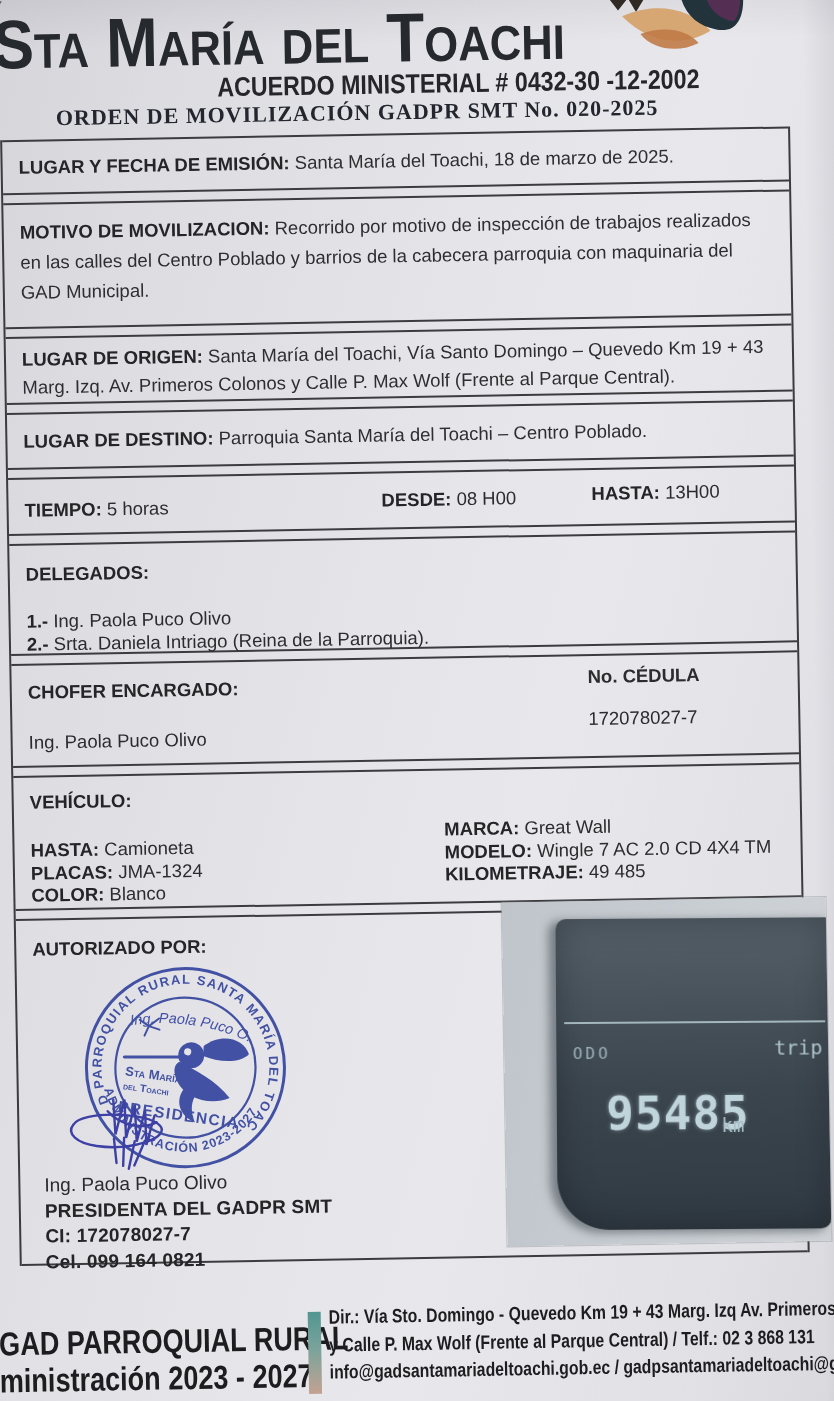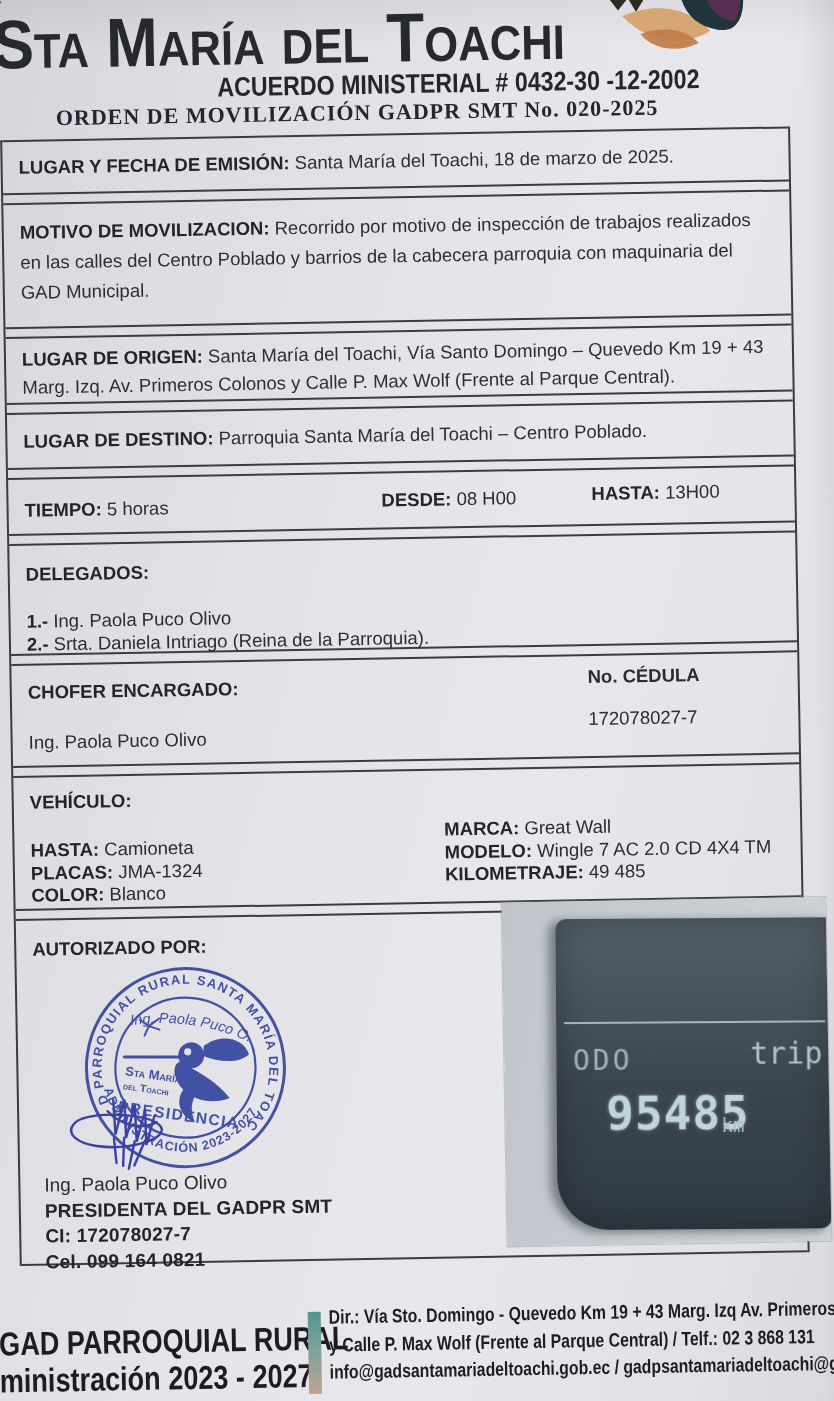--- a/index.html
+++ b/index.html
@@ -78,7 +78,7 @@
     transform:rotate(.6deg);filter:blur(.3px);}
   .display *{font-family:"DejaVu Sans Mono",monospace;color:#c0d4db;}
   .hline{position:absolute;left:3%;right:2%;top:33%;height:2.5px;background:#c3dade;opacity:.75;filter:blur(.6px);}
-  .odo-l{position:absolute;left:6%;top:40%;font-size:28px;letter-spacing:3px;color:#9db3bb;}
+  .odo-l{position:absolute;left:6%;top:40%;font-size:16px;letter-spacing:3px;color:#9db3bb;}
   .trip-l{position:absolute;right:3%;top:38%;font-size:30px;color:#aec4cb;}
   .kmv{position:absolute;left:18%;top:54%;font-size:46px;font-weight:bold;letter-spacing:1px;
     text-shadow:0 0 4px rgba(190,215,222,.45);}

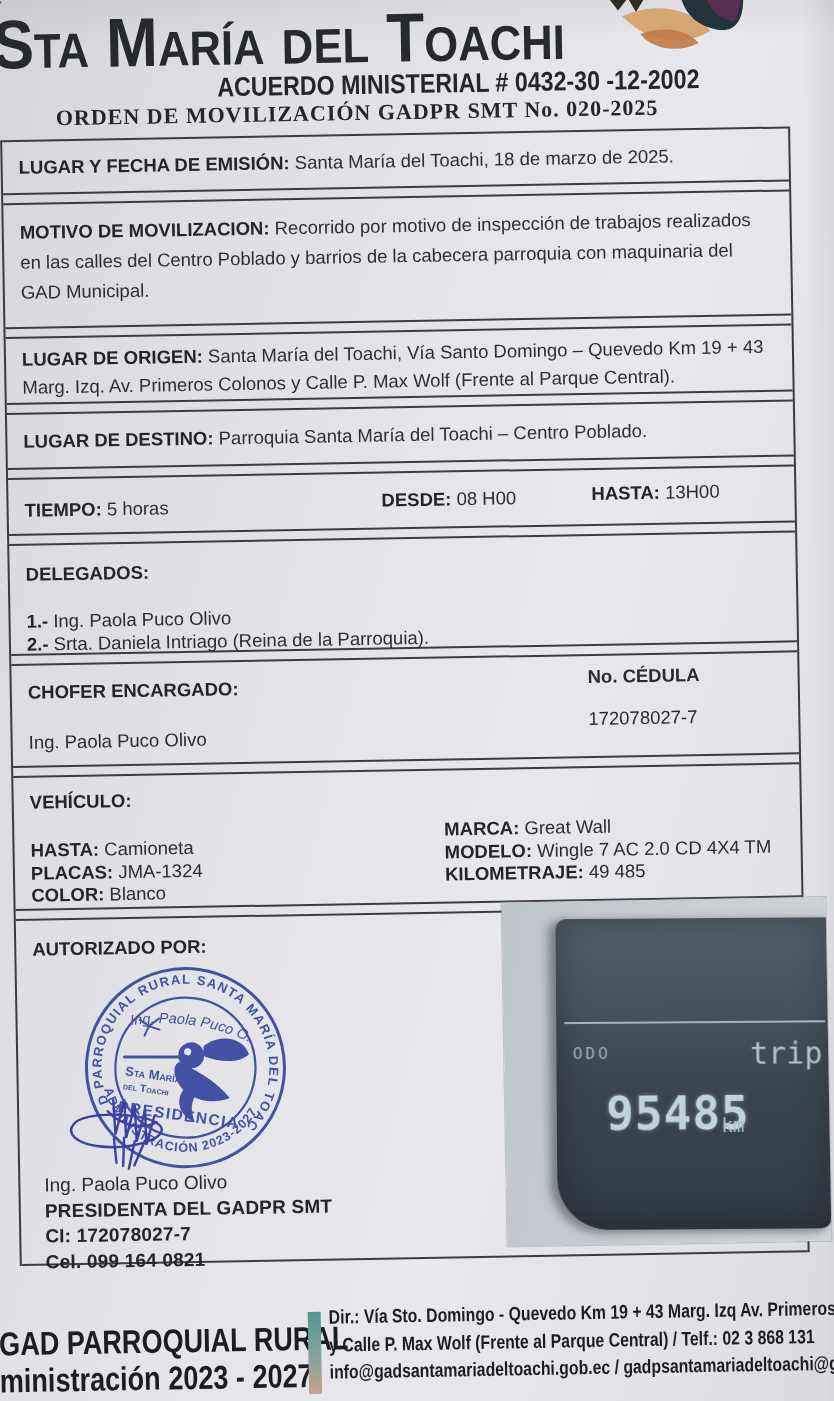--- a/index.html
+++ b/index.html
@@ -79,7 +79,7 @@
   .display *{font-family:"DejaVu Sans Mono",monospace;color:#c0d4db;}
   .hline{position:absolute;left:3%;right:2%;top:33%;height:2.5px;background:#c3dade;opacity:.75;filter:blur(.6px);}
   .odo-l{position:absolute;left:6%;top:40%;font-size:16px;letter-spacing:3px;color:#9db3bb;}
-  .trip-l{position:absolute;right:3%;top:38%;font-size:30px;color:#aec4cb;}
+  .trip-l{position:absolute;right:3%;top:38%;font-size:20px;color:#aec4cb;}
   .kmv{position:absolute;left:18%;top:54%;font-size:46px;font-weight:bold;letter-spacing:1px;
     text-shadow:0 0 4px rgba(190,215,222,.45);}
   .kmu{position:absolute;left:60%;top:63%;font-size:19px;color:#a9bfc6;}

